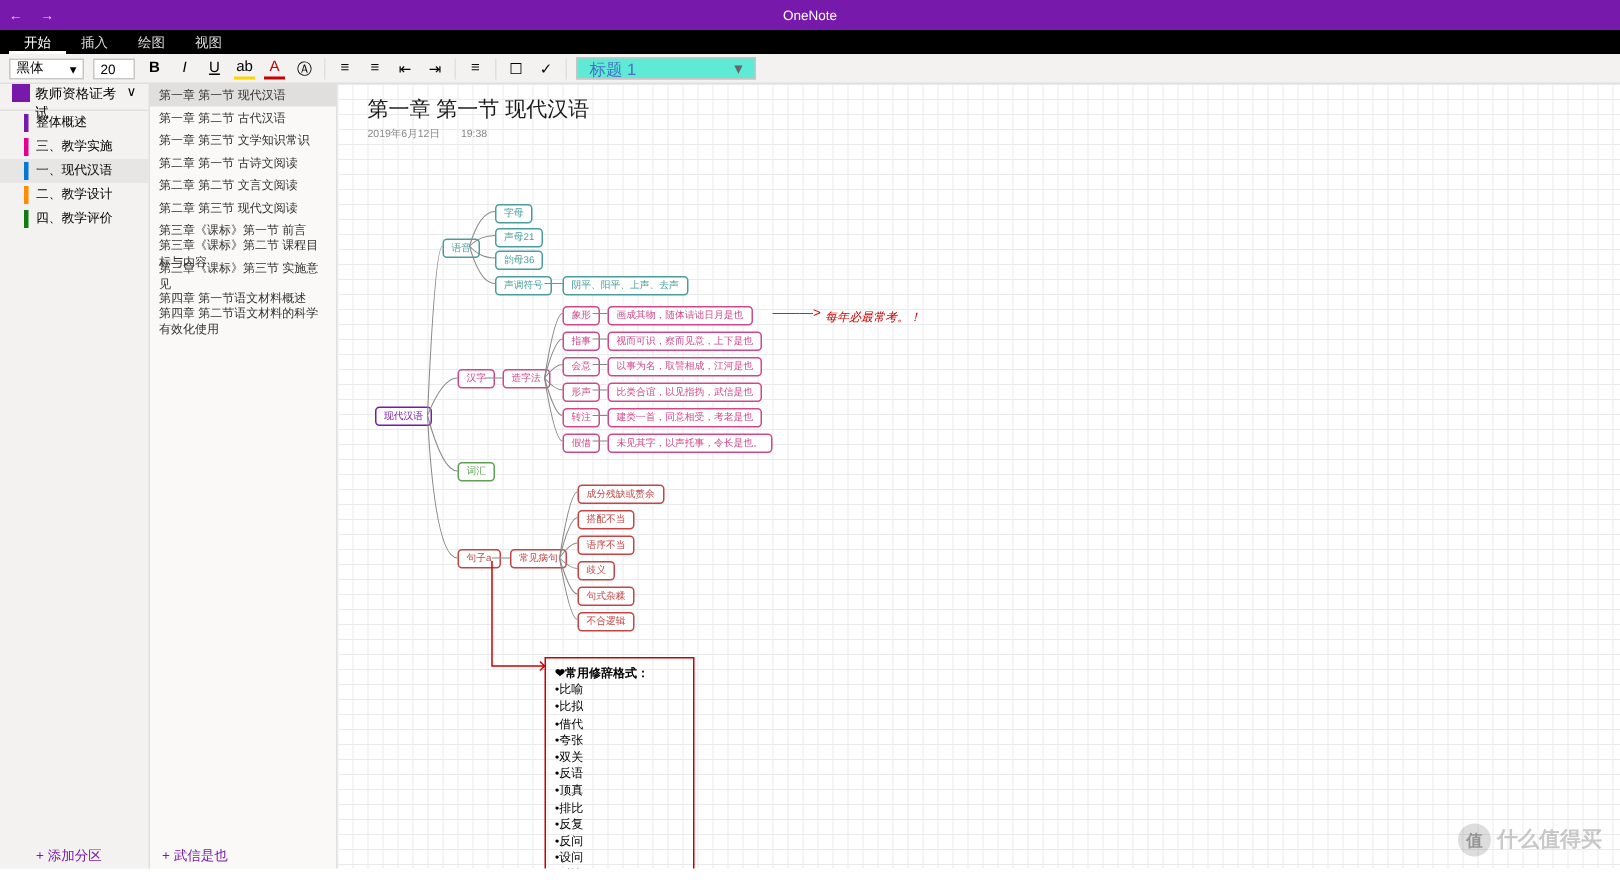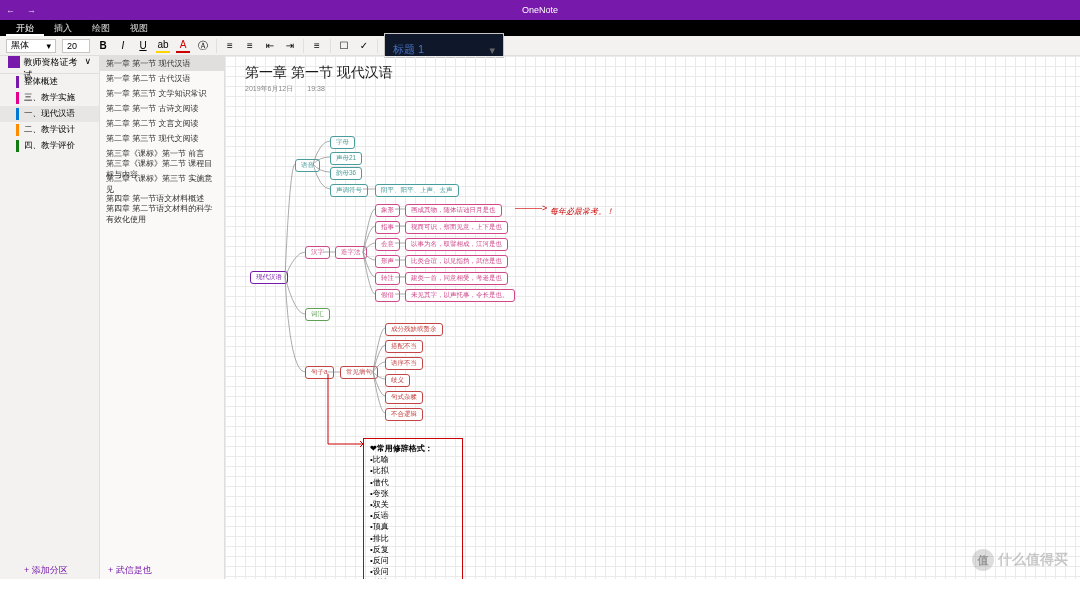--- a/index.html
+++ b/index.html
@@ -22,7 +22,7 @@
 .rbtn{width:14px;height:14px;display:flex;align-items:center;justify-content:center;font-size:10px}
 .bold{font-weight:bold}.italic{font-style:italic}.under{text-decoration:underline}
 .sep{width:1px;height:14px;background:#e1dfdd}
-.heading-dd{height:25px;border:1px solid #c8c6c4;background:#0f172a;color:#4472c4;font-size:11px;padding:0 8px;display:flex;align-items:flex-end;min-width:120px}
+.heading-dd{height:15px;border:1px solid #c8c6c4;background:#5eead4;color:#4472c4;font-size:11px;padding:0 8px;display:flex;align-items:flex-start;min-width:120px}
 .main{display:flex;height:523px}
 .sidebar1{width:100px;background:#f3f2f1;border-right:1px solid #e1dfdd;display:flex;flex-direction:column}
 .nb-hdr{height:18px;display:flex;align-items:flex-start;padding:0 8px;font-size:9px;border-bottom:1px solid #e1dfdd}

